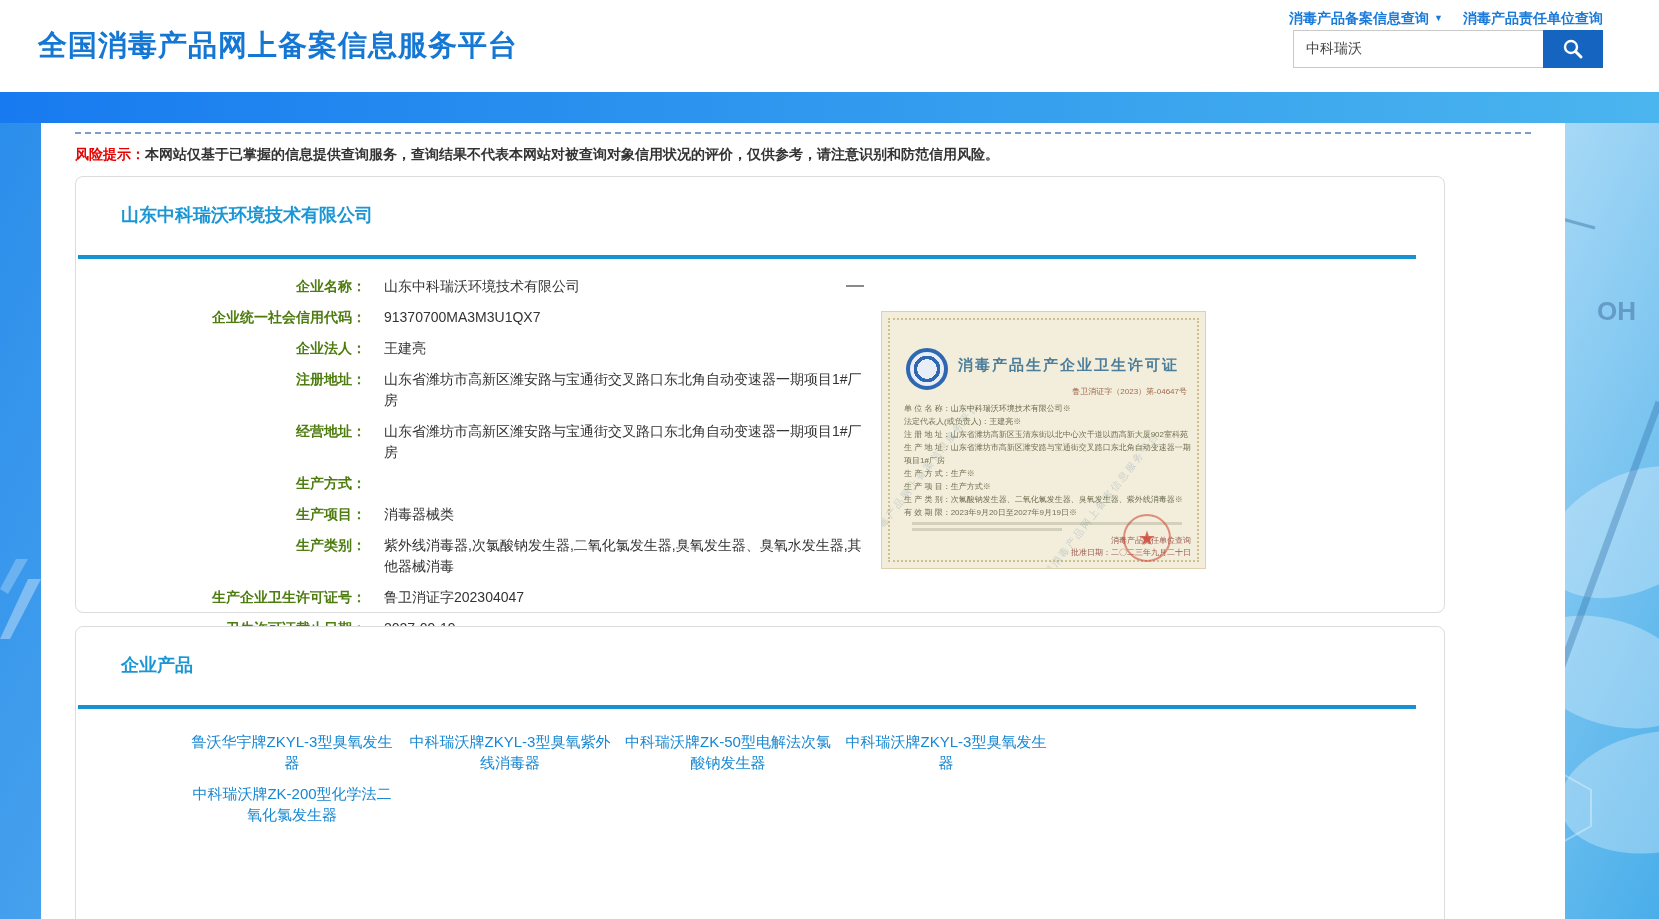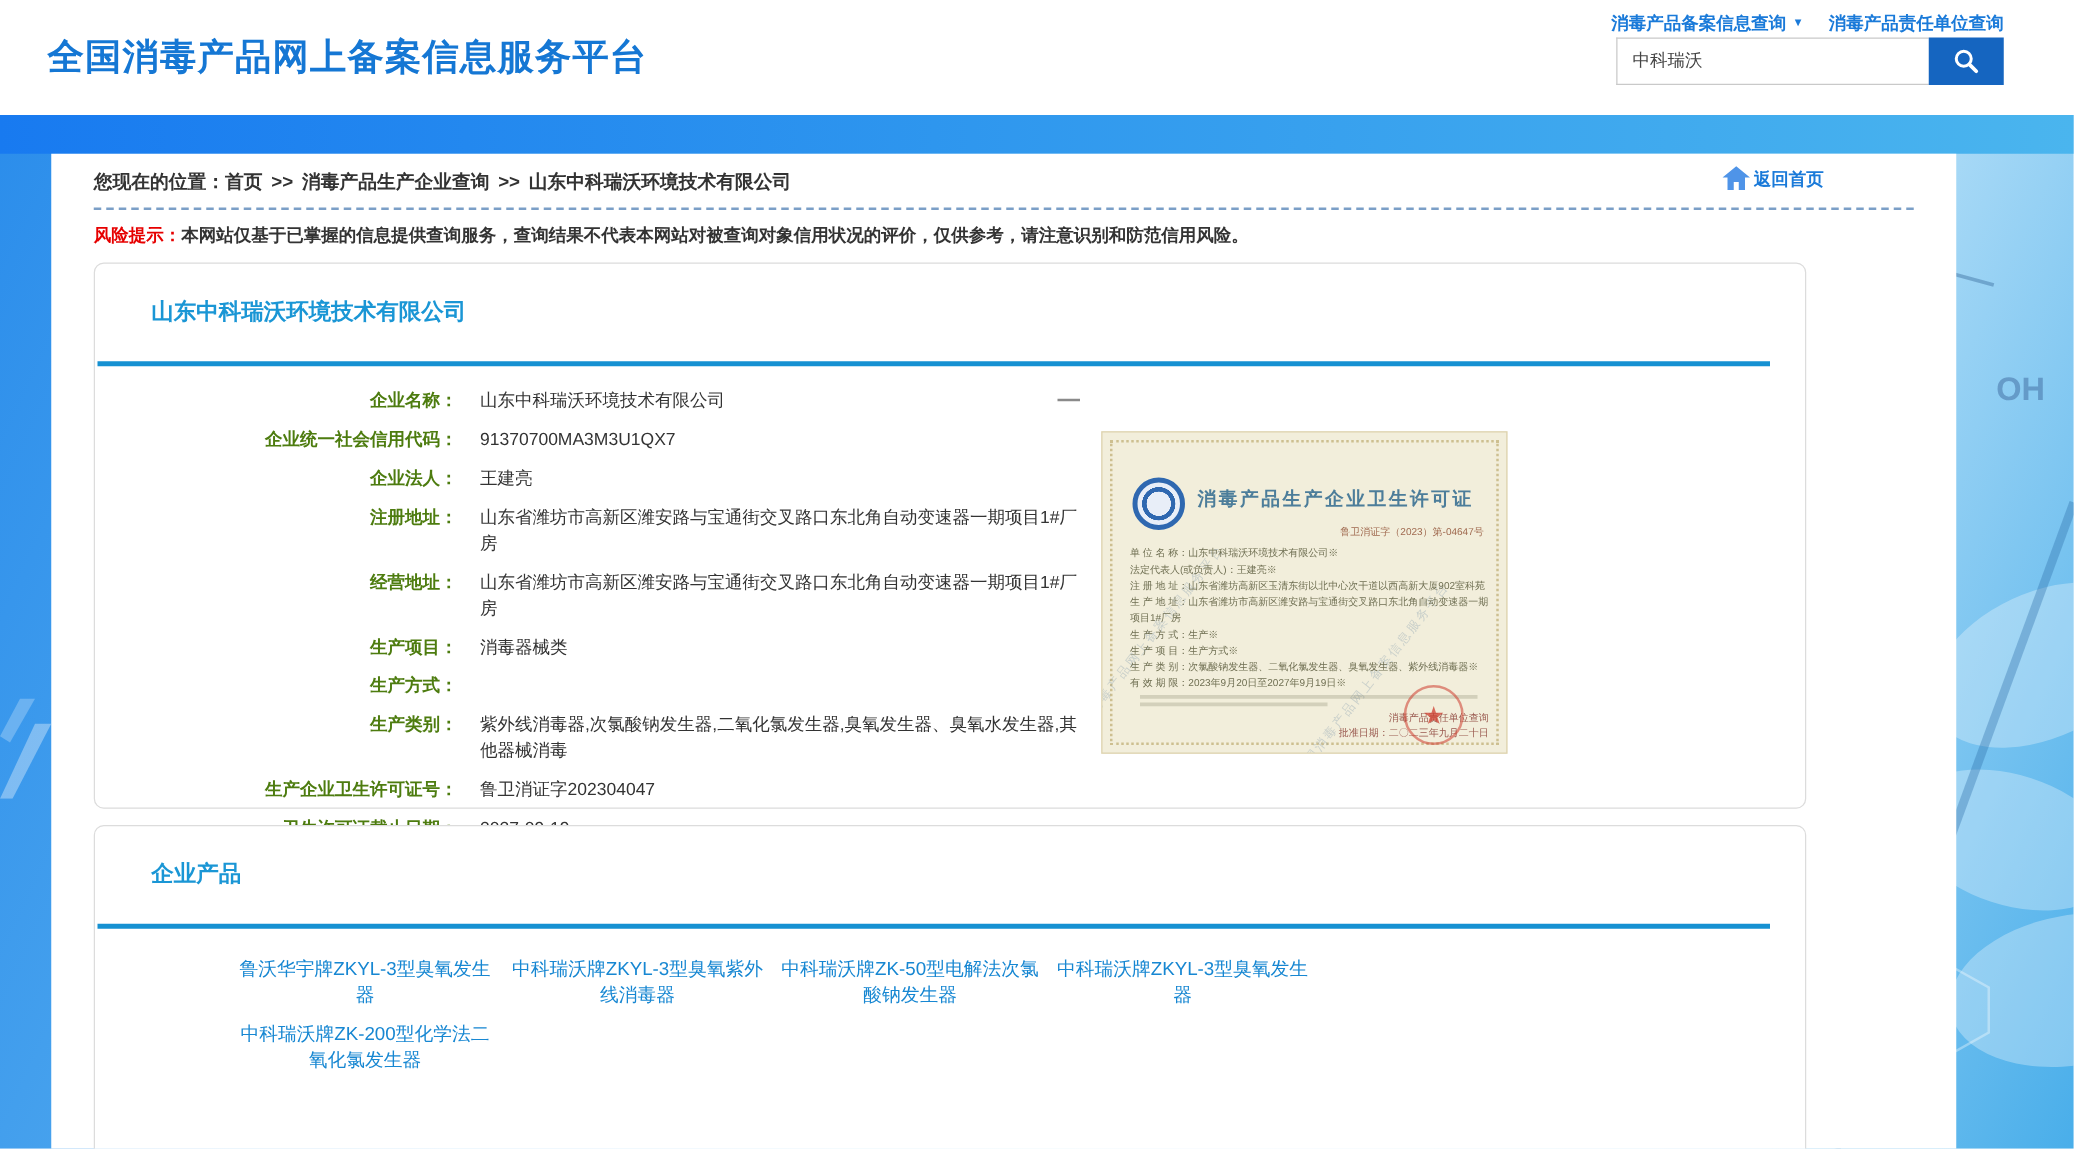--- a/index.html
+++ b/index.html
@@ -164,17 +164,6 @@
 
 <main class="wrapper">
 
-  <div class="breadcrumb-row">
-    <div class="breadcrumb">
-      <span>您现在的位置：</span><span id="crumbs"><span class="crumb">首页</span><span class="crumb-sep">&gt;&gt;</span><span class="crumb">消毒产品生产企业查询</span><span class="crumb-sep">&gt;&gt;</span><span class="crumb">山东中科瑞沃环境技术有限公司</span></span>
-    </div>
-    <a class="back-home">
-      <svg width="24" height="21" viewBox="0 0 24 21">
-        <path d="M12 1 L23 10 H19 V20 H14 V13.5 H10 V20 H5 V10 H1 Z" fill="#4f94e8"></path>
-      </svg>
-      <span>返回首页</span>
-    </a>
-  </div>
 
   <div class="dashed-sep"></div>
 

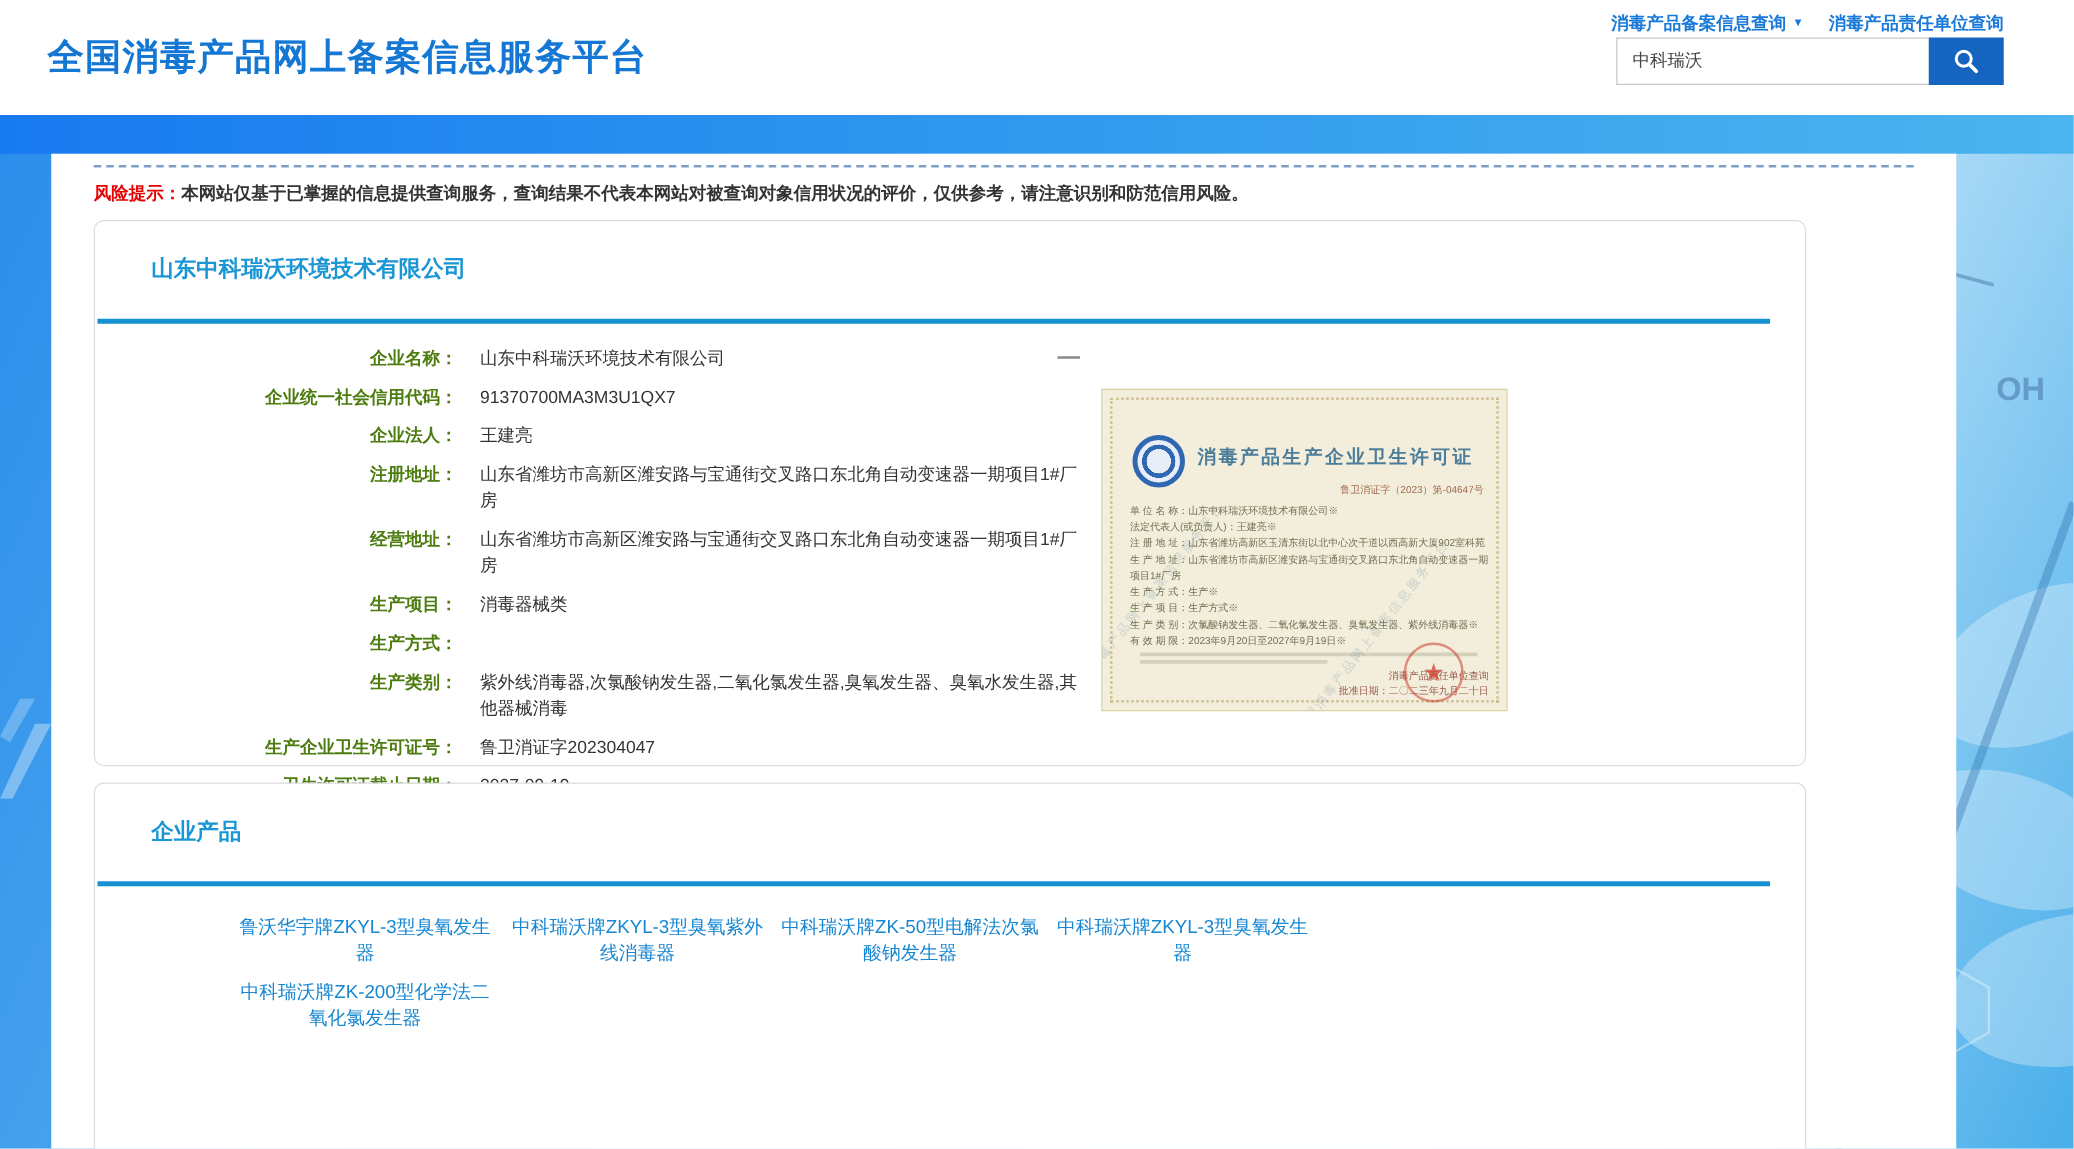--- a/index.html
+++ b/index.html
@@ -196,12 +196,12 @@
           <span class="field-value">山东省潍坊市高新区潍安路与宝通街交叉路口东北角自动变速器一期项目1#厂房</span>
         </div>
         <div class="field-row">
+          <span class="field-label">生产方式：</span>
+          <span class="field-value"></span>
+        </div>
+        <div class="field-row">
           <span class="field-label">生产项目：</span>
           <span class="field-value">消毒器械类</span>
-        </div>
-        <div class="field-row">
-          <span class="field-label">生产方式：</span>
-          <span class="field-value"></span>
         </div>
         <div class="field-row">
           <span class="field-label">生产类别：</span>

